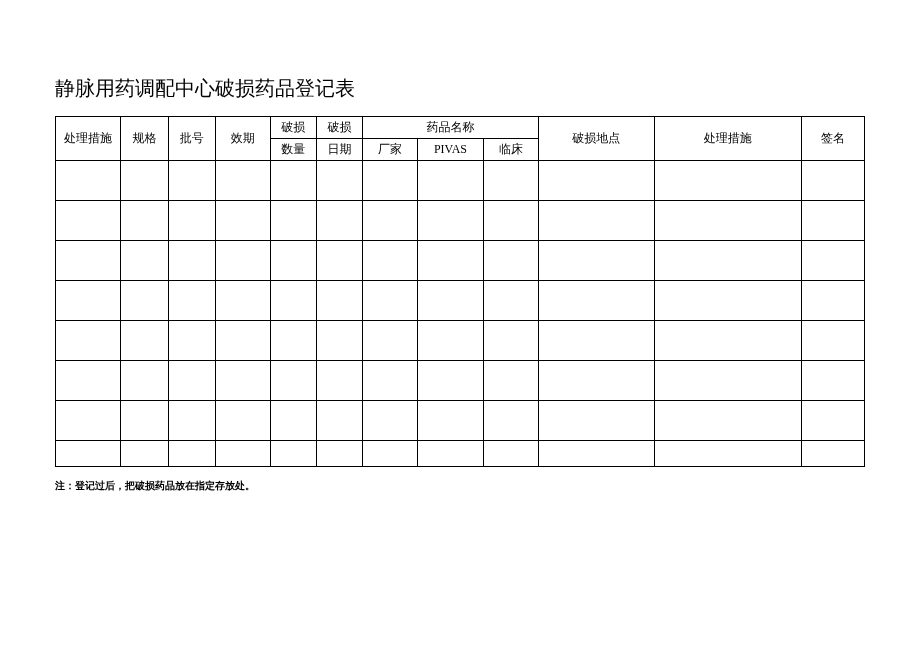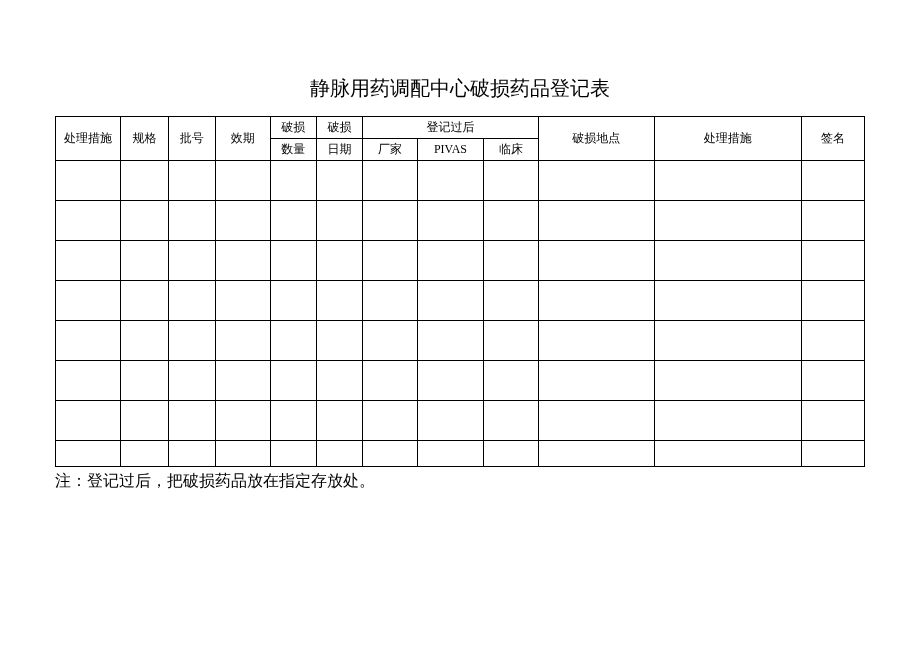--- a/index.html
+++ b/index.html
@@ -15,7 +15,7 @@
       padding: 75px 55px 0 55px;
     }
     .title {
-      text-align: center;
+      text-align: left;
       font-size: 20px;
       font-weight: normal;
       margin-bottom: 14px;

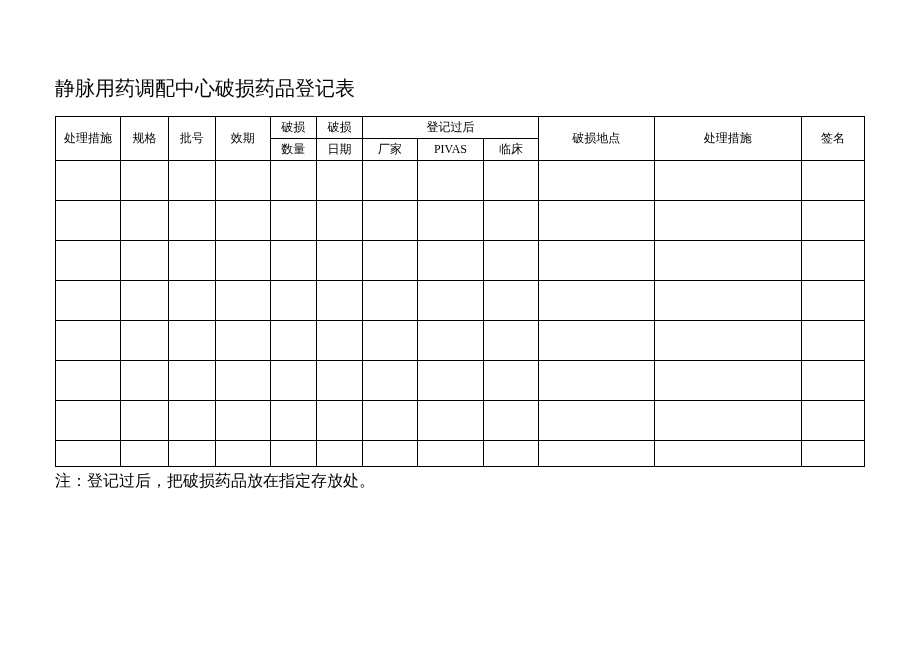--- a/index.html
+++ b/index.html
@@ -94,7 +94,7 @@
       <th rowspan="2">效期</th>
       <th>破损</th>
       <th>破损</th>
-      <th colspan="3">登记过后</th>
+      <th colspan="3">药品名称</th>
       <th rowspan="2">破损地点</th>
       <th rowspan="2">处理措施</th>
       <th rowspan="2">签名</th>

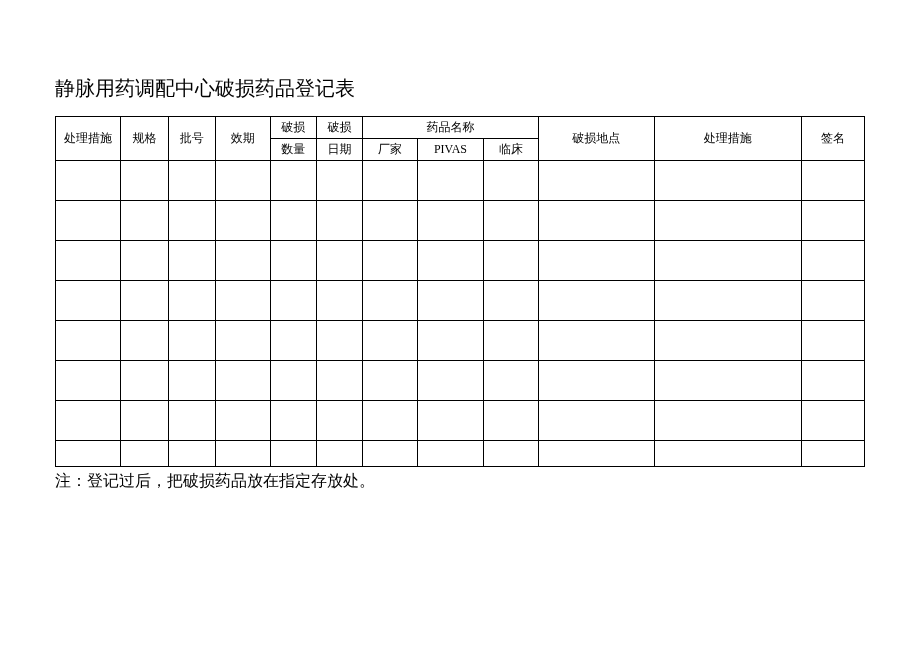--- a/index.html
+++ b/index.html
@@ -49,9 +49,10 @@
       height: 26px;
     }
     .footnote {
-      font-size: 16px;
-      margin-top: 4px;
-      font-family: "SimSun", "宋体", serif;
+      font-size: 10px;
+      margin-top: 12px;
+      font-family: "SimSun", "宋体", serif;
+      font-weight: bold;
     }
     .col-name { width: 62px; }
     .col-spec { width: 45px; }

